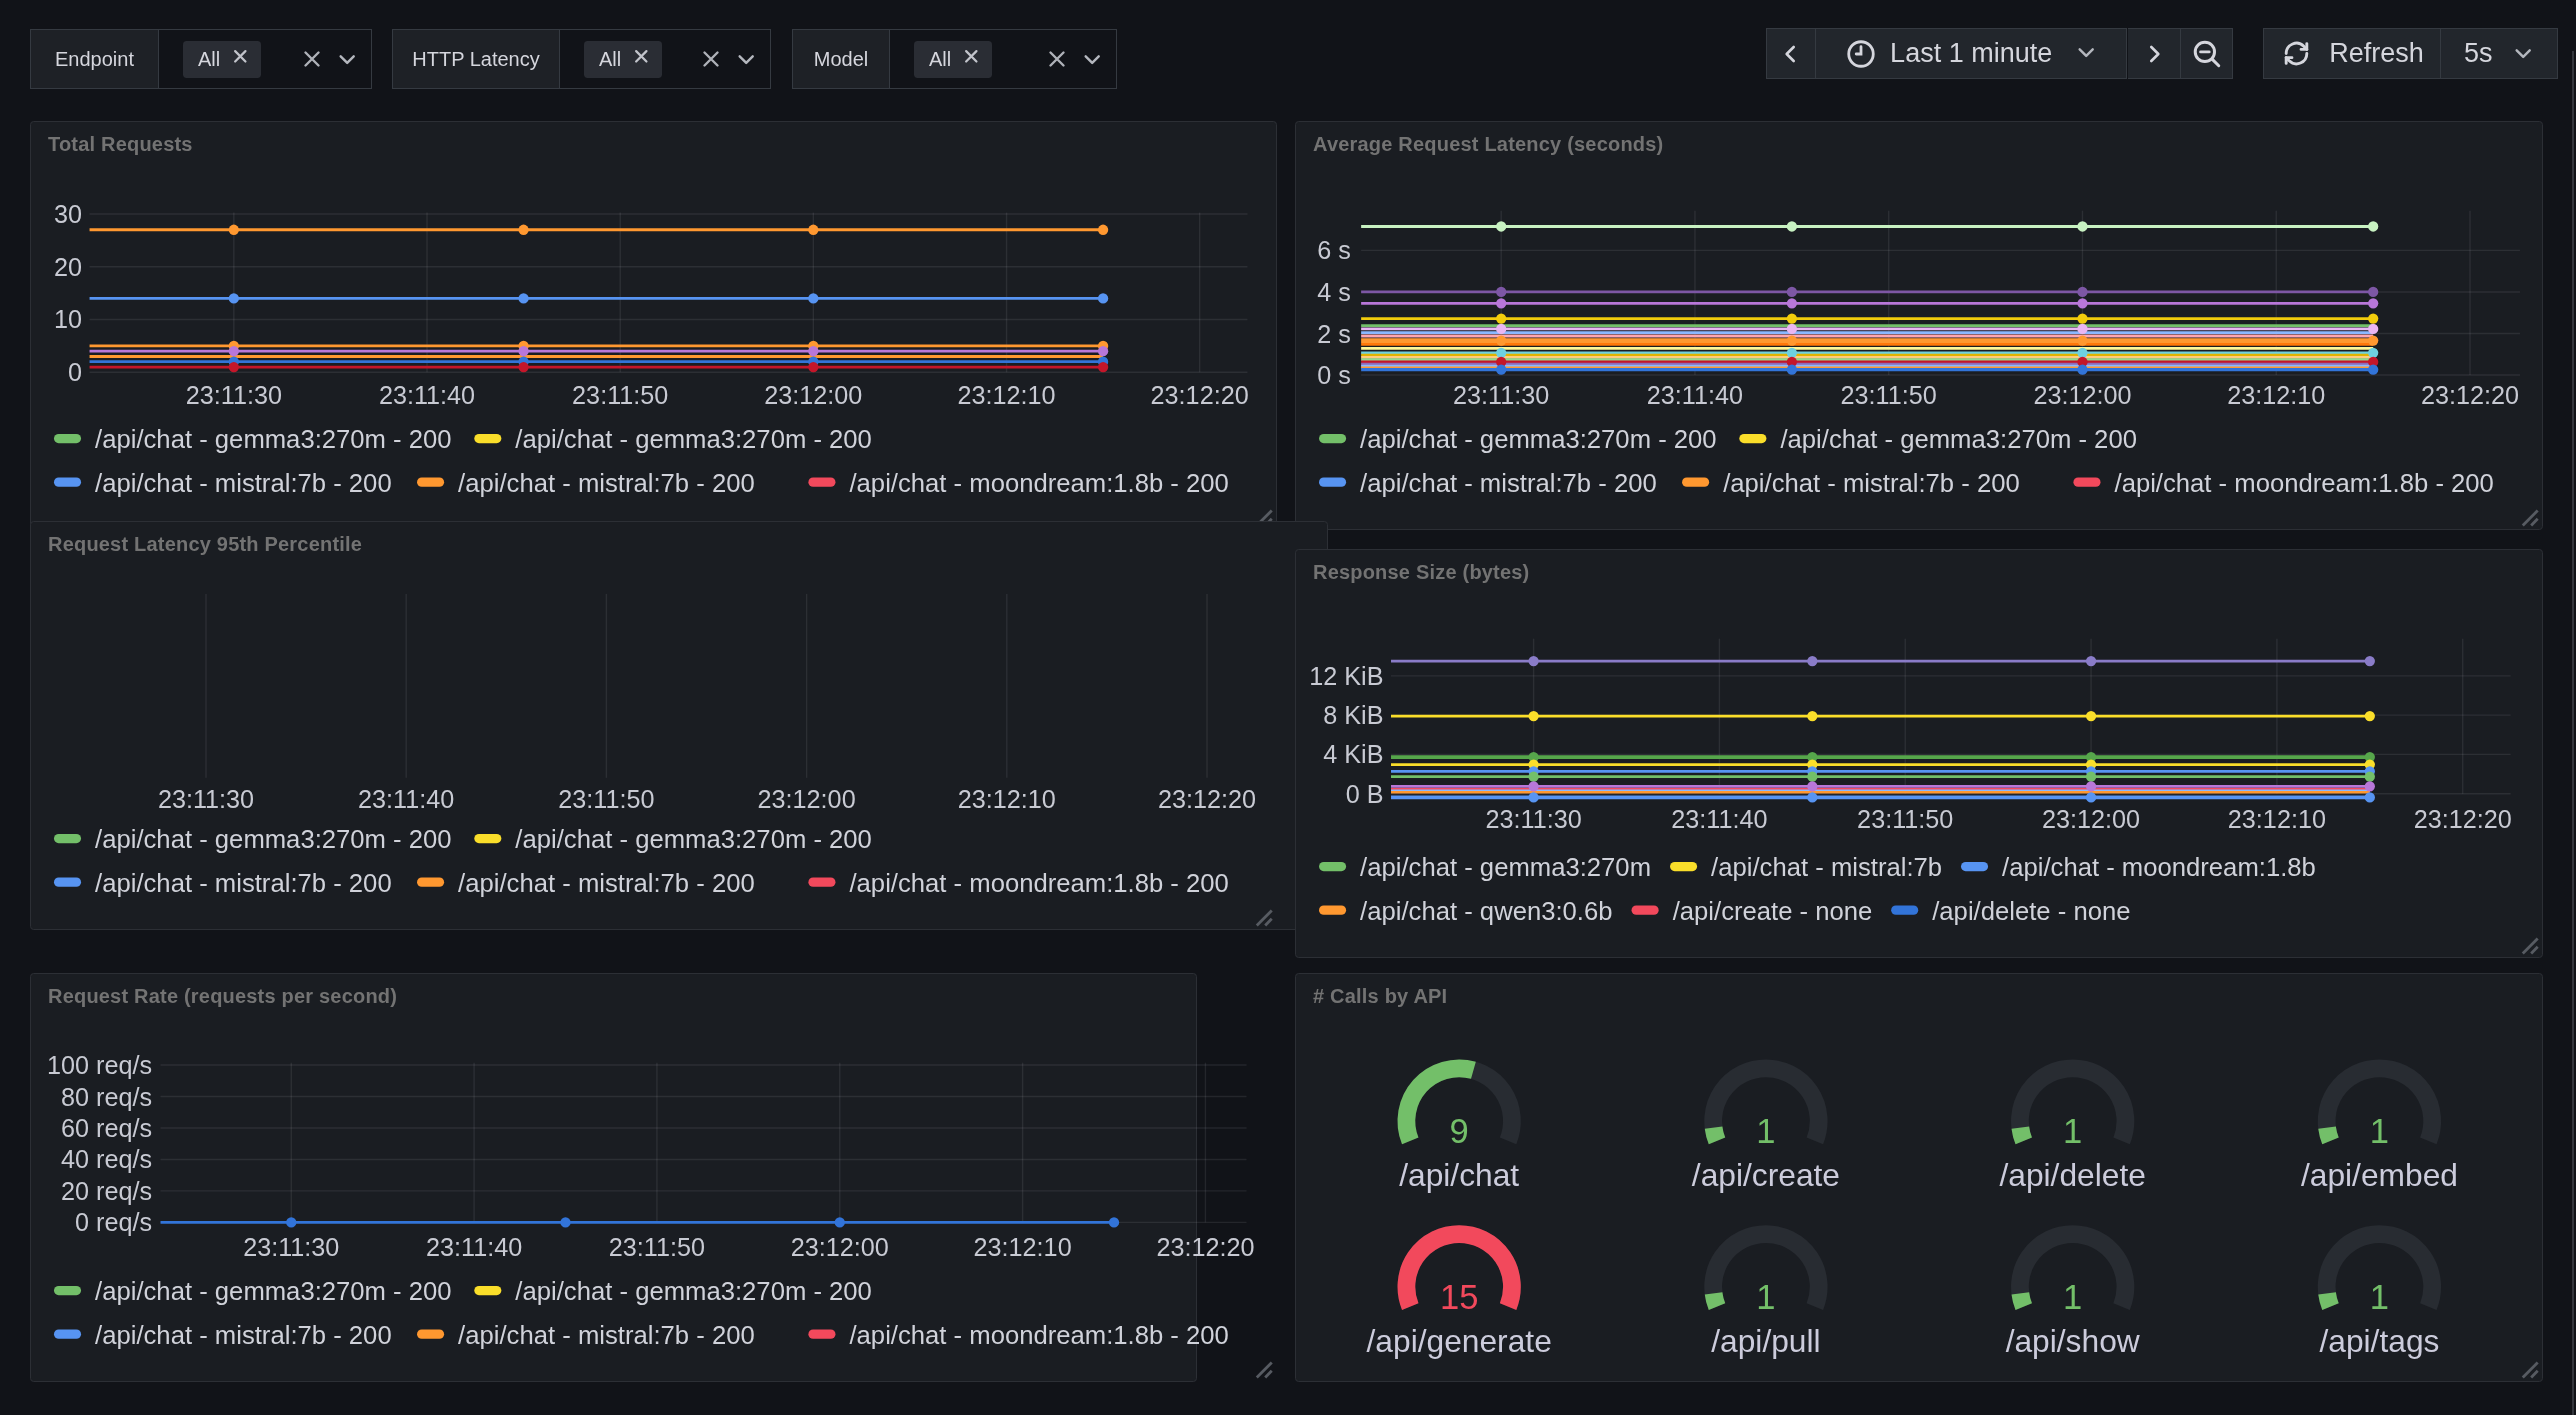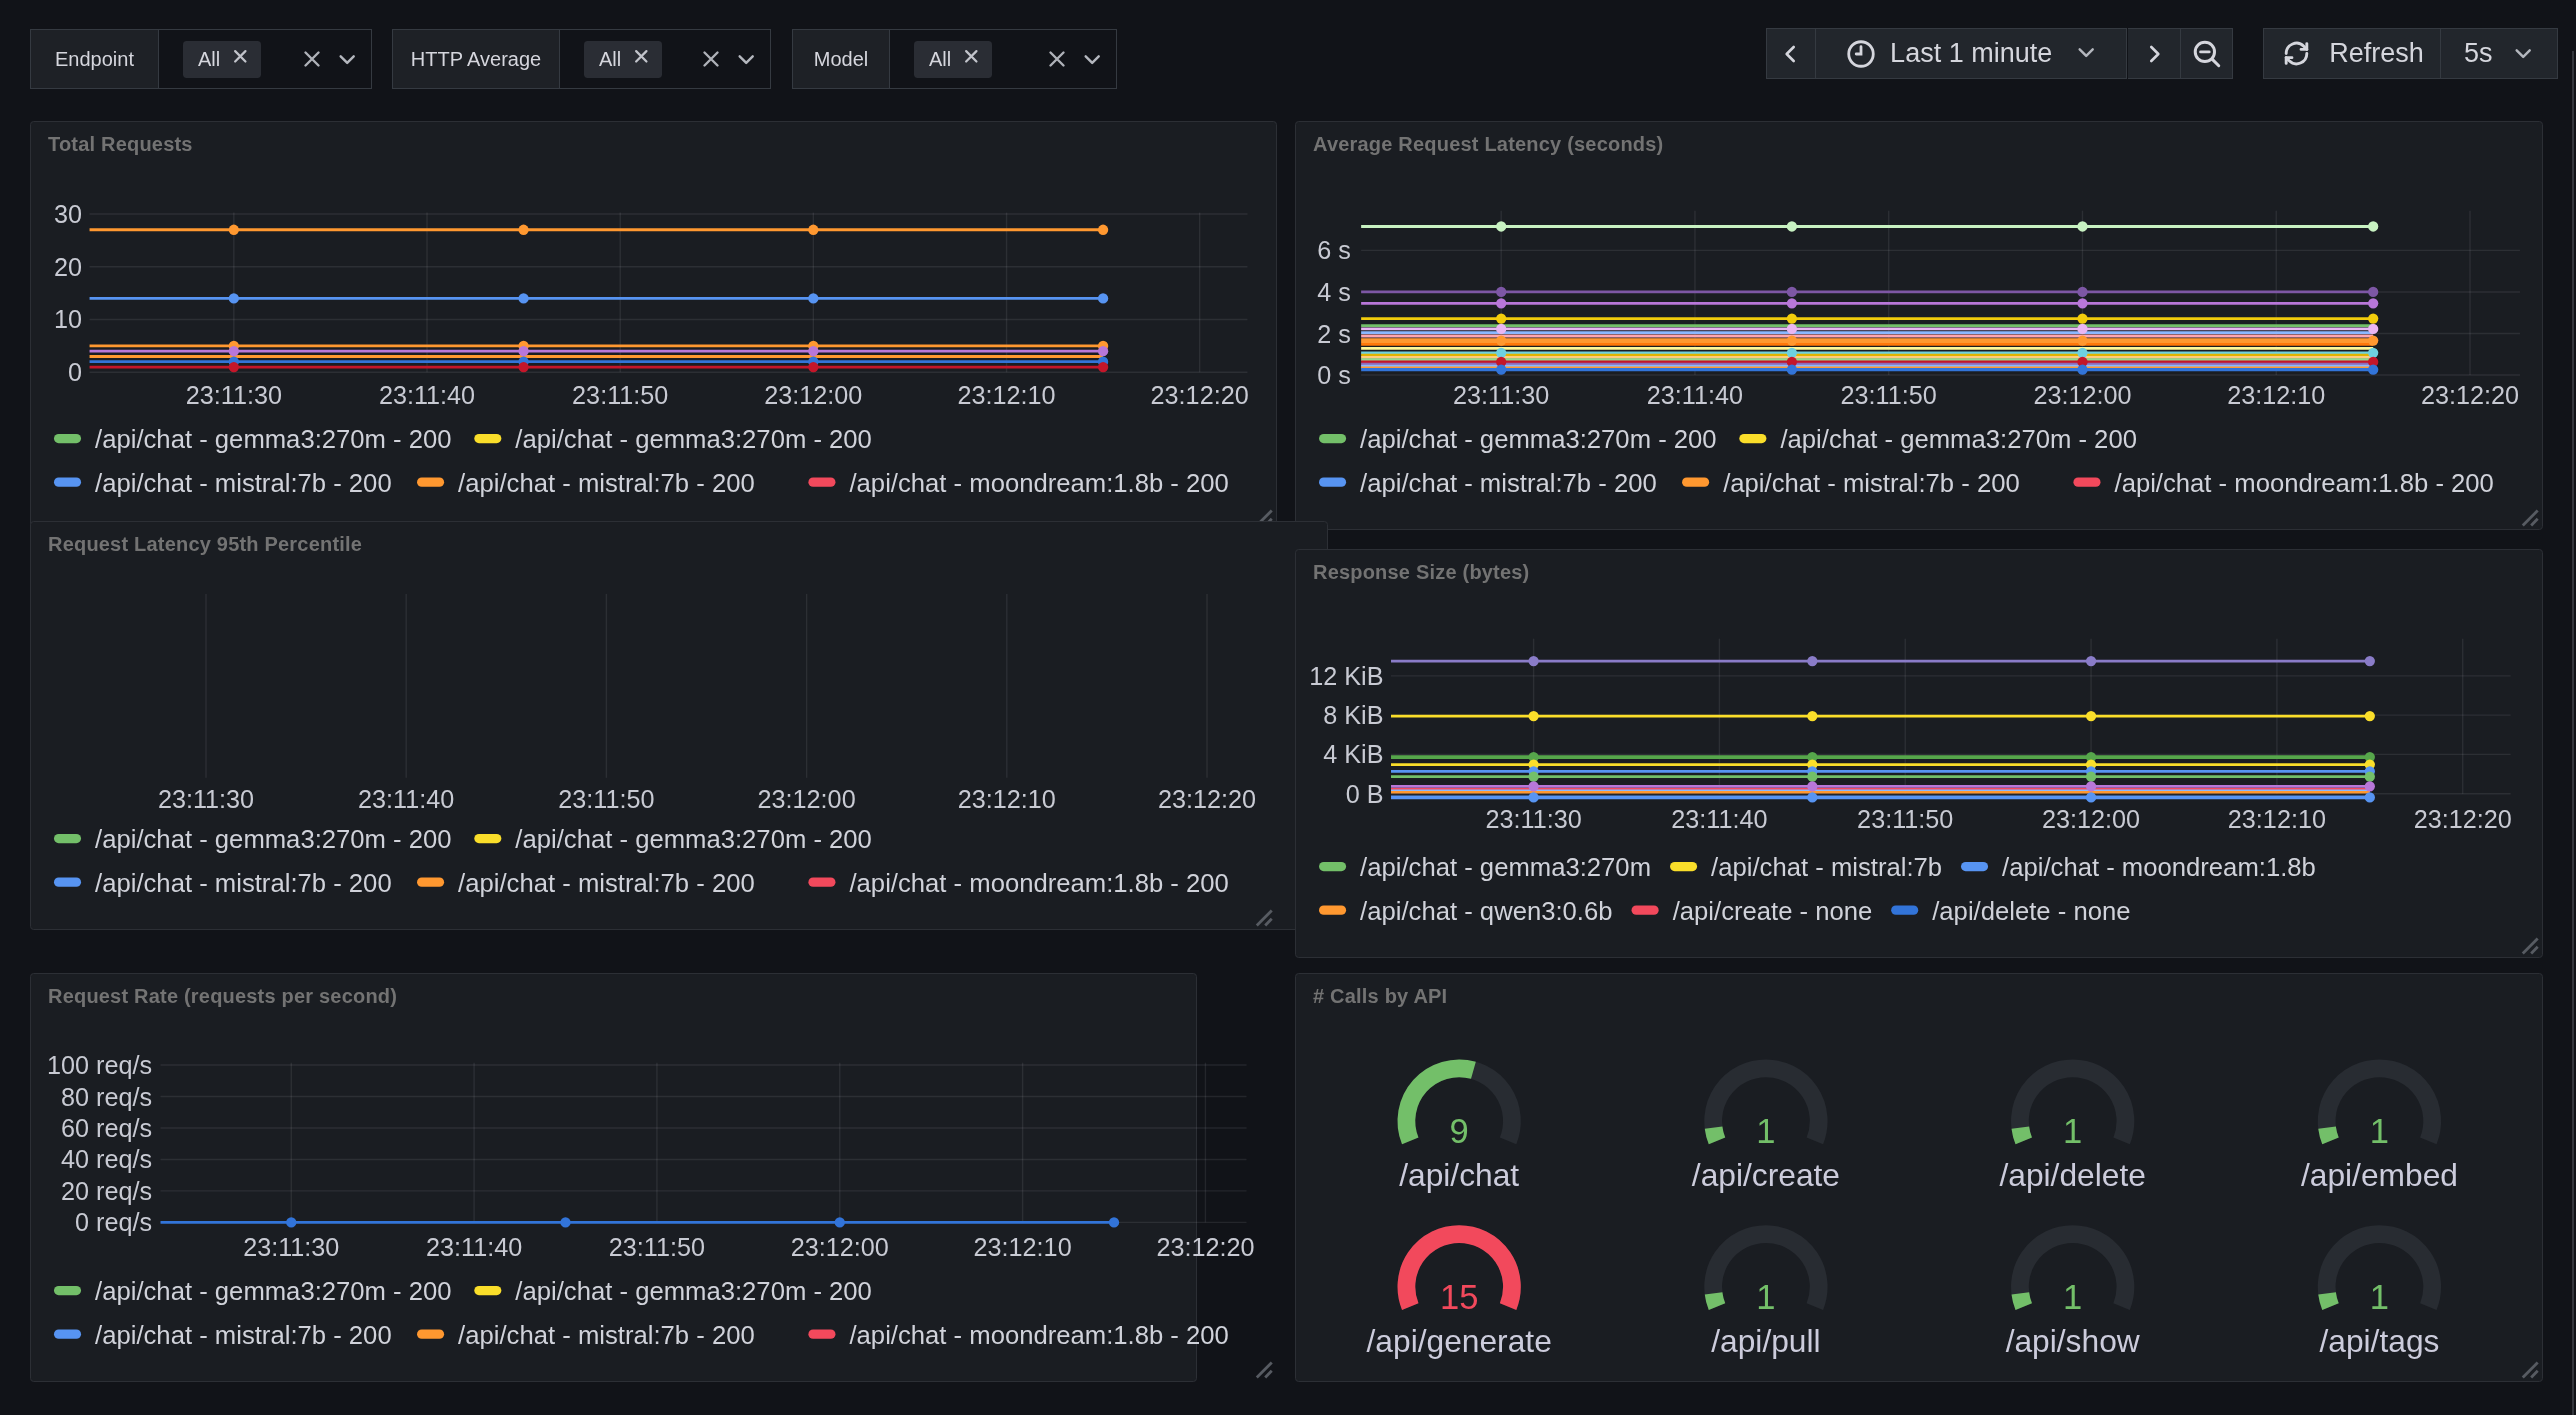--- a/index.html
+++ b/index.html
@@ -35,7 +35,7 @@
  </div>
 </div>
 <div class="fgroup" style="left:392px;width:379px">
- <div class="flabel" style="width:168px">HTTP Average</div>
+ <div class="flabel" style="width:168px">HTTP Latency</div>
  <div class="fval" style="left:168px;width:211px">
    <span class="chip">All <span class="chipx"><svg width="20.6" height="20.6" viewBox="0 0 24 24">
             <path d="M6 6 L18 18 M18 6 L6 18" stroke="#c2c4cb" stroke-width="2.6" stroke-linecap="round"></path>

